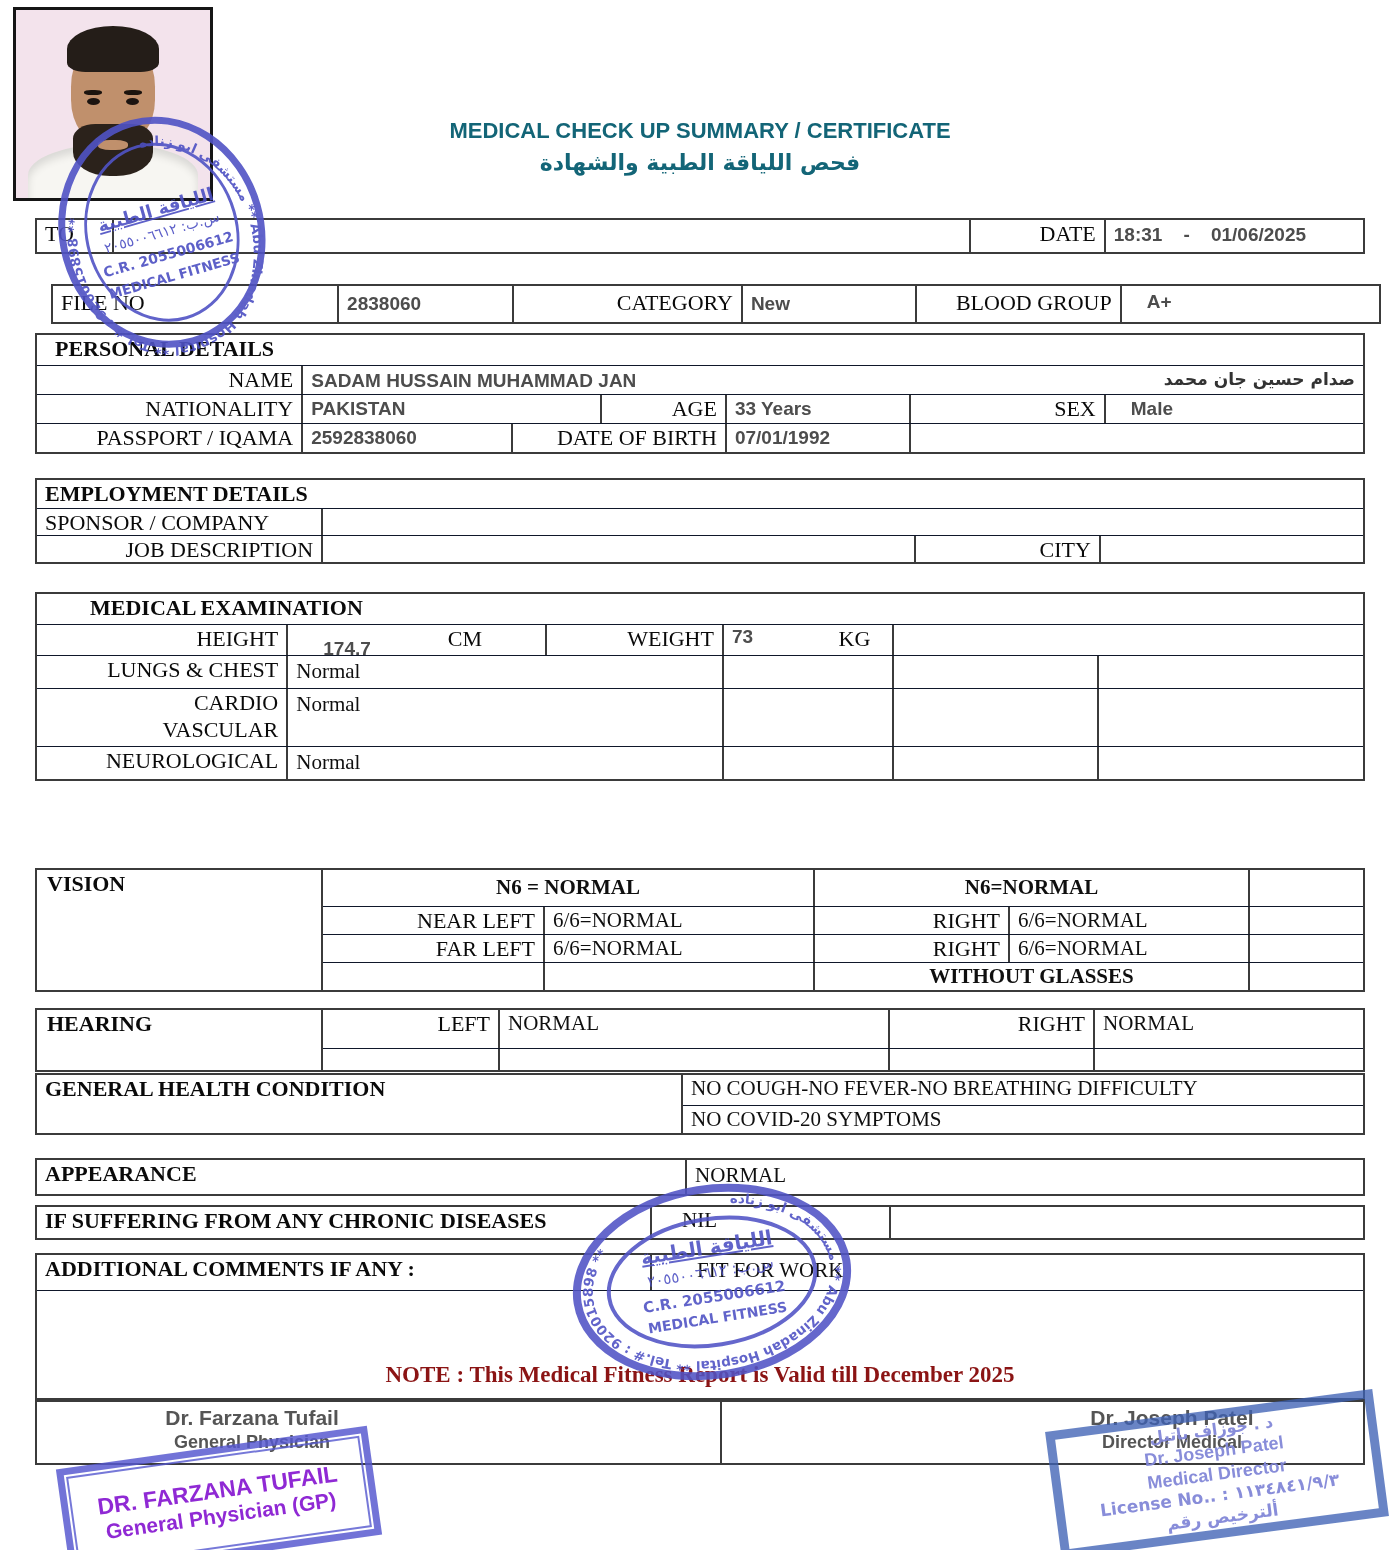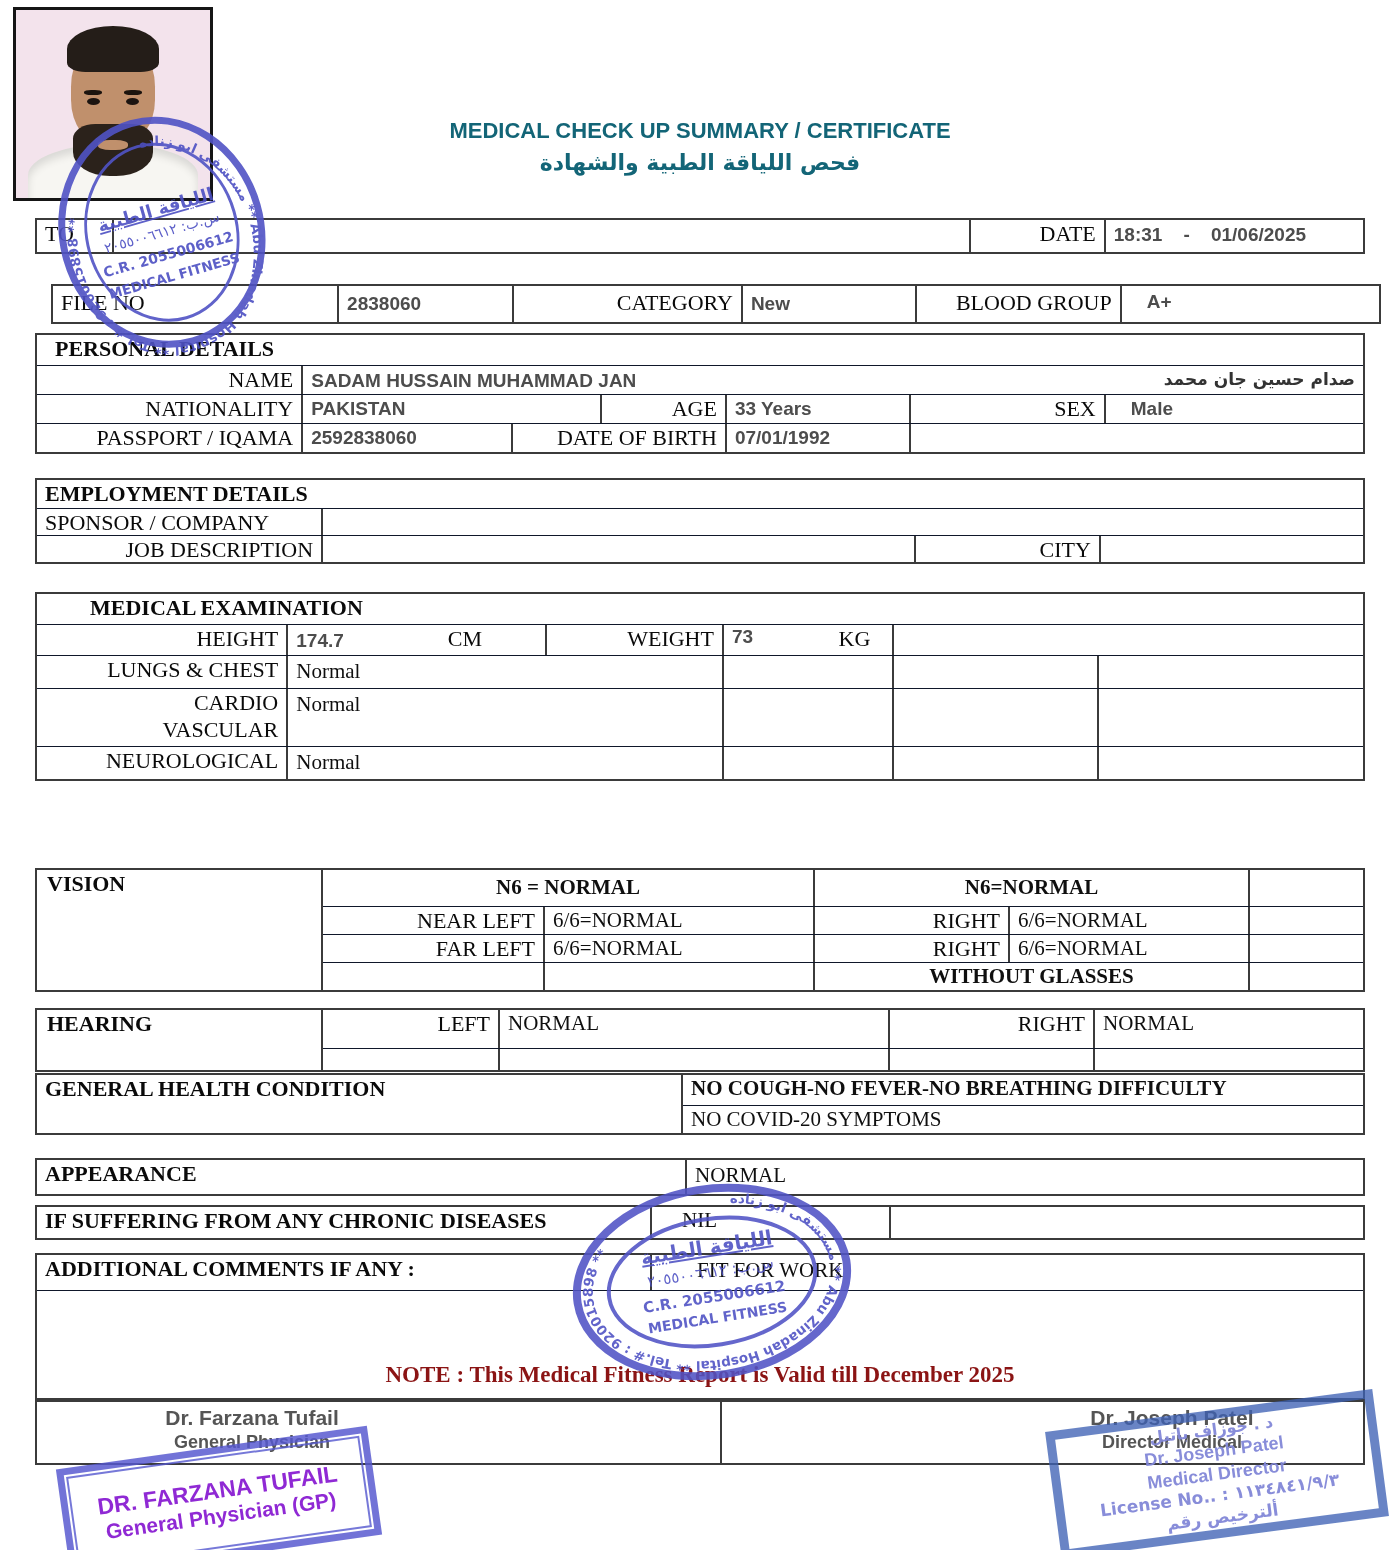--- a/index.html
+++ b/index.html
@@ -176,7 +176,7 @@
     <div class="r" style="height:31px;">
       <div class="c lab ra" style="width:250px;">HEIGHT</div>
       <div class="c" style="width:260px;">
-        <span class="val" style="display:inline-block;padding-top:4px;">174.7</span>
+        <span class="val" style="display:inline-block;padding-top:12px;margin-left:27px;">174.7</span>
         <span class="unit" style="left:62%;">CM</span>
       </div>
       <div class="c lab ra" style="width:177px;">WEIGHT</div>

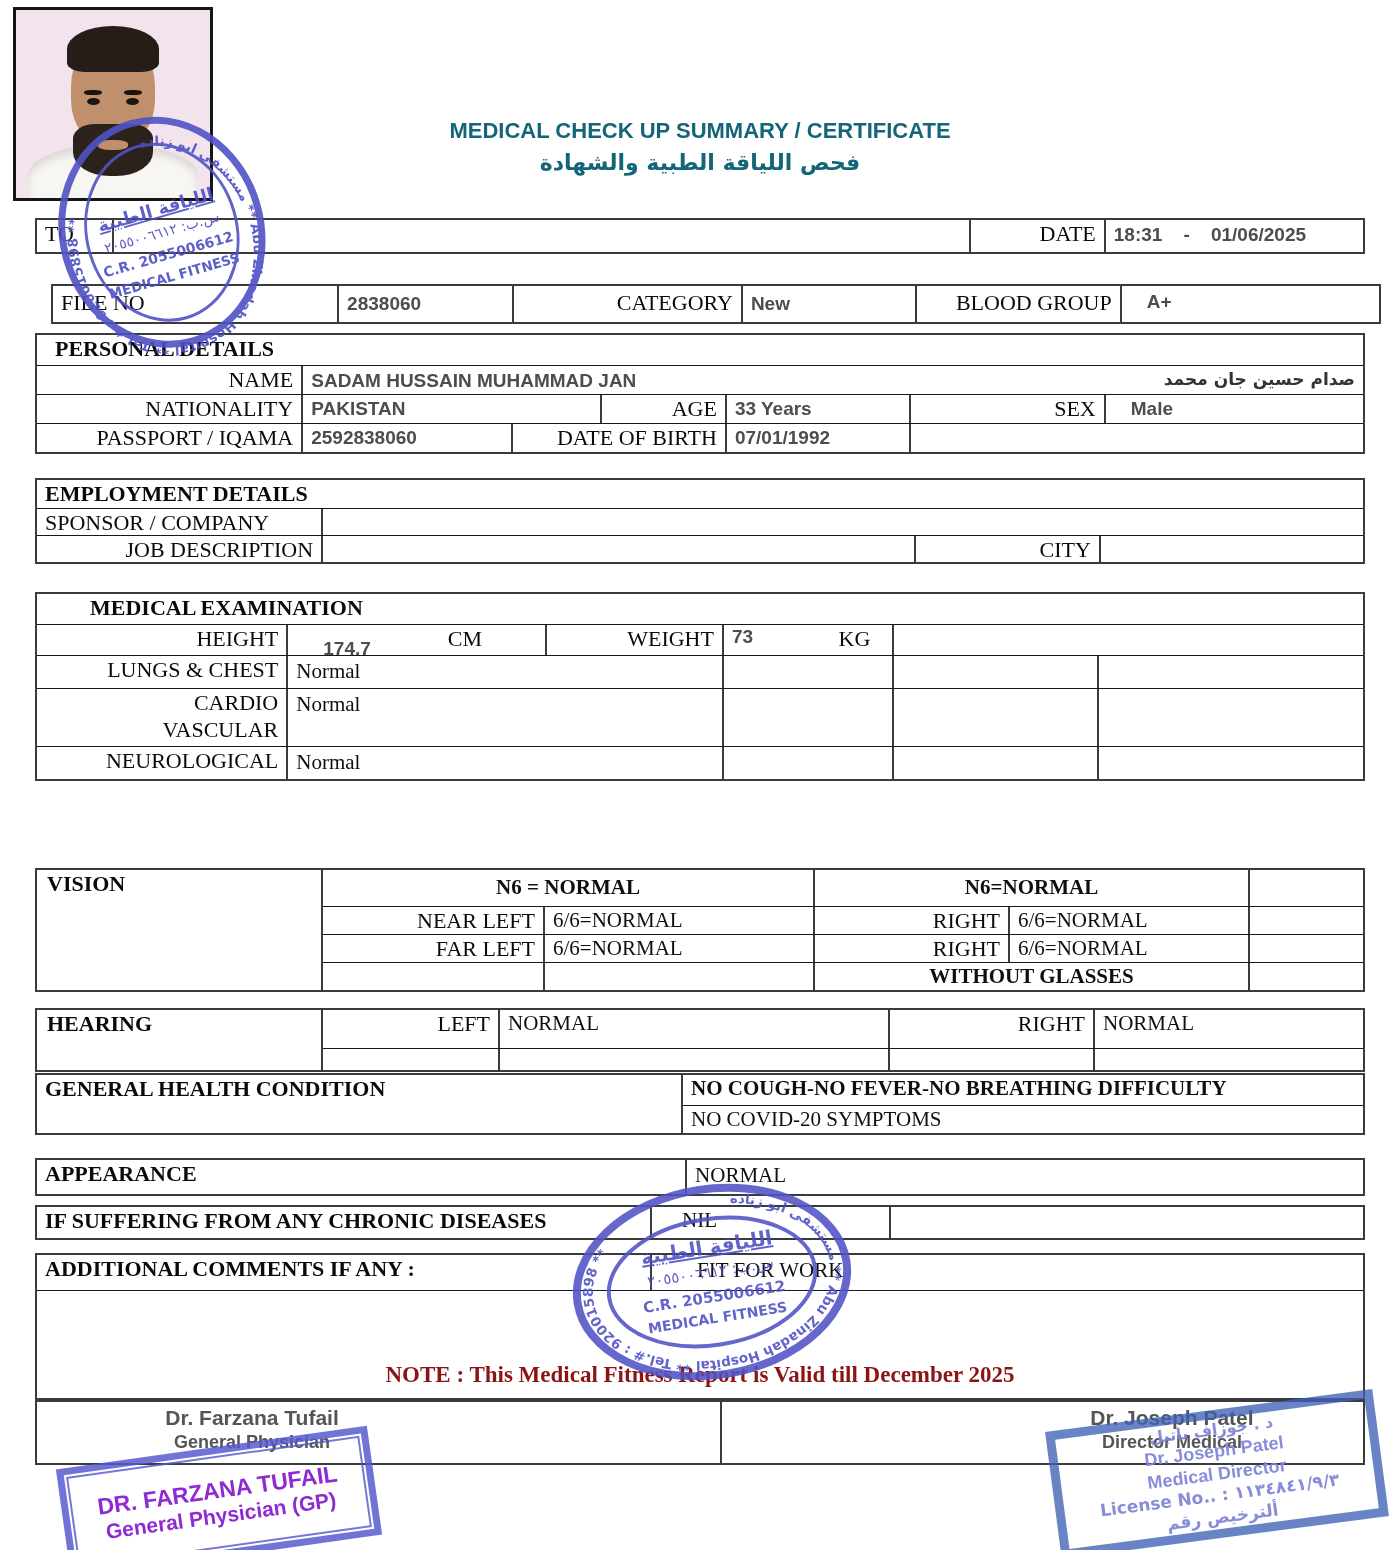--- a/index.html
+++ b/index.html
@@ -262,7 +262,7 @@
     <div class="c lab b" style="width:650px;">GENERAL HEALTH CONDITION</div>
     <div style="flex:1;border-left:2px solid #3b3b3b;">
       <div class="r" style="height:30px;">
-        <div class="c vser" style="width:680px;font-weight:bold;">NO COUGH-NO FEVER-NO BREATHING DIFFICULTY</div>
+        <div class="c vser" style="width:680px;">NO COUGH-NO FEVER-NO BREATHING DIFFICULTY</div>
       </div>
       <div class="r" style="height:28px;">
         <div class="c vser" style="width:680px;">NO COVID-20 SYMPTOMS</div>

